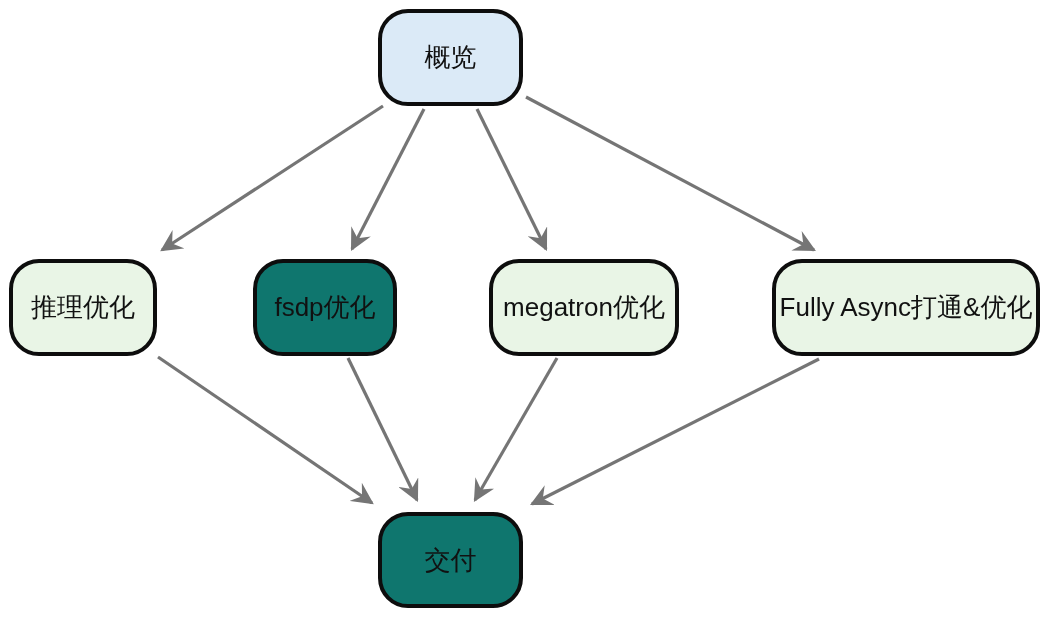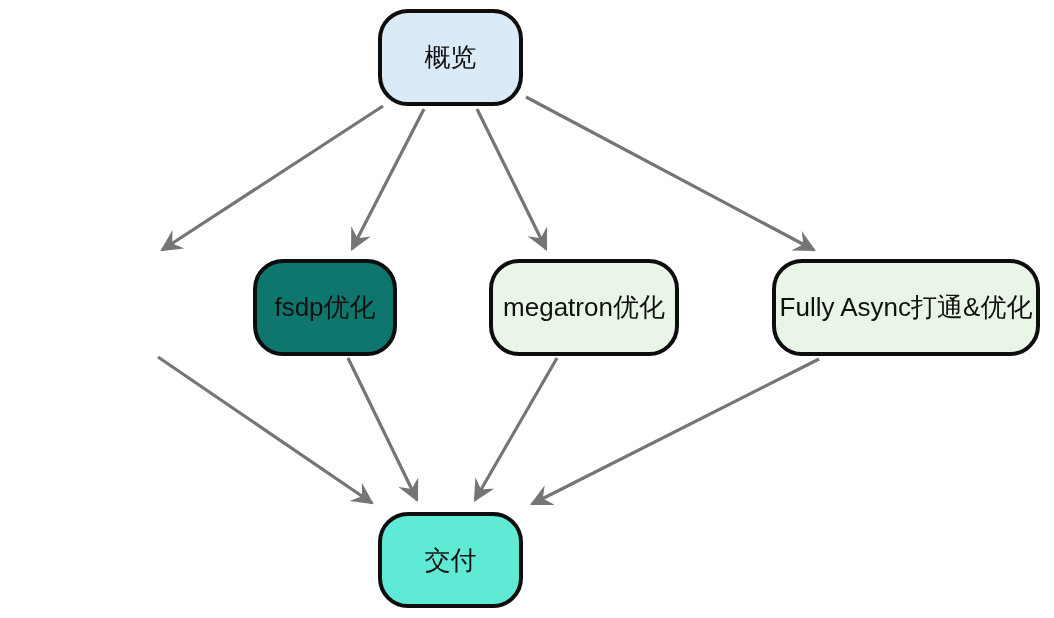--- a/index.html
+++ b/index.html
@@ -74,6 +74,9 @@
     <span>概览</span>
   </div>
 
+  <div class="node node-inference" style="background-color: rgb(233, 245, 230);">
+    <span>推理优化</span>
+  </div>
 
   <div class="node node-fsdp" style="background-color: #0f766e;">
     <span>fsdp优化</span>

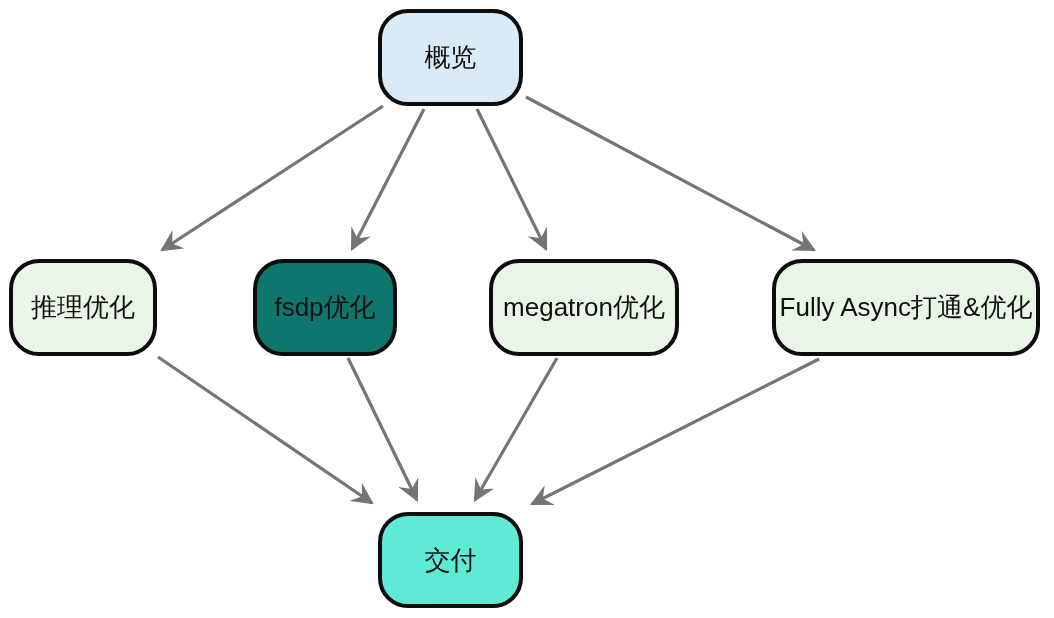--- a/index.html
+++ b/index.html
@@ -90,7 +90,7 @@
     <span>megatron优化</span>
   </div>
 
-  <div class="node node-delivery" style="background-color: #5eead4;">
+  <div class="node node-delivery" style="background-color: #0f766e;">
     <span>交付</span>
   </div>
 

